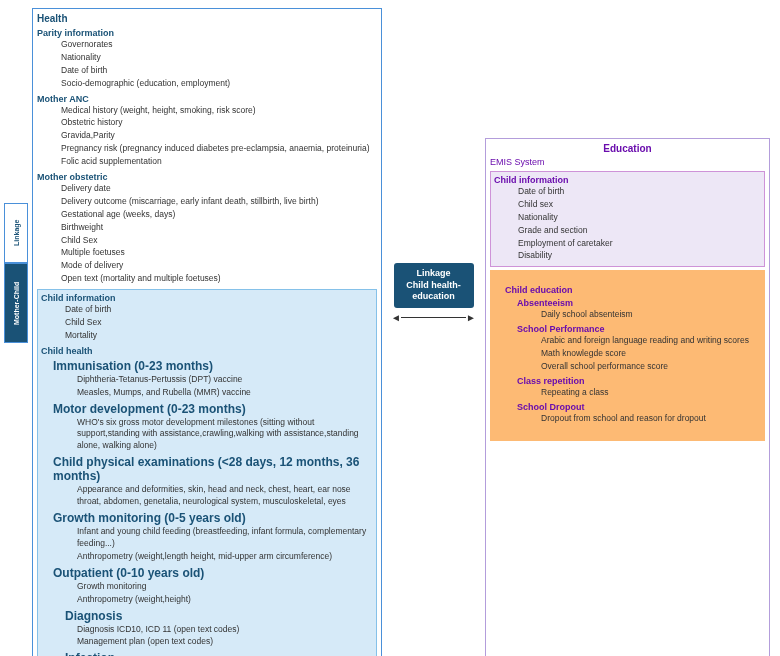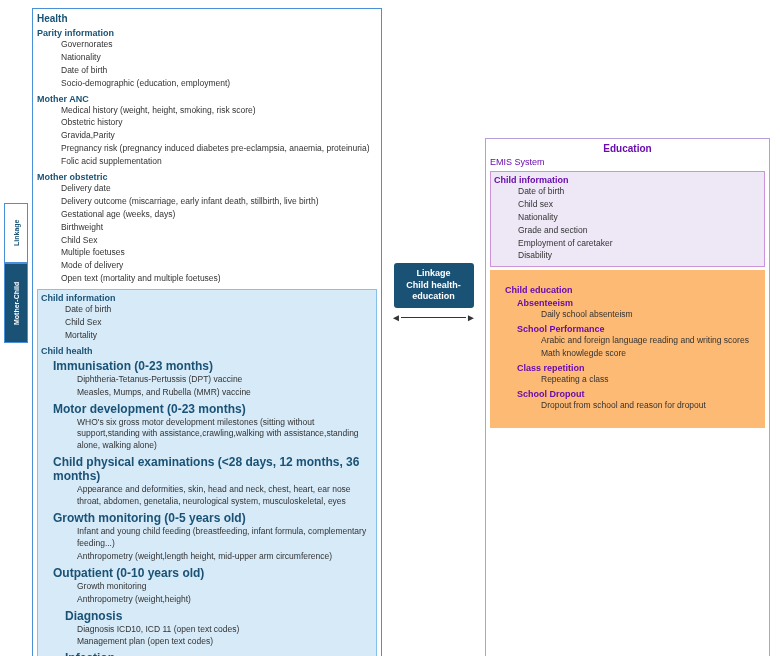--- a/index.html
+++ b/index.html
@@ -256,6 +256,7 @@
       <div class="edu-sub-header">School Performance</div>
       <div class="edu-item-indent2">Arabic and foreign language reading and writing scores</div>
       <div class="edu-item-indent2">Math knowlegde score</div>
+      <div class="edu-item-indent2">Overall school performance score</div>
 
       <div class="edu-sub-header">Class repetition</div>
       <div class="edu-item-indent2">Repeating a class</div>

